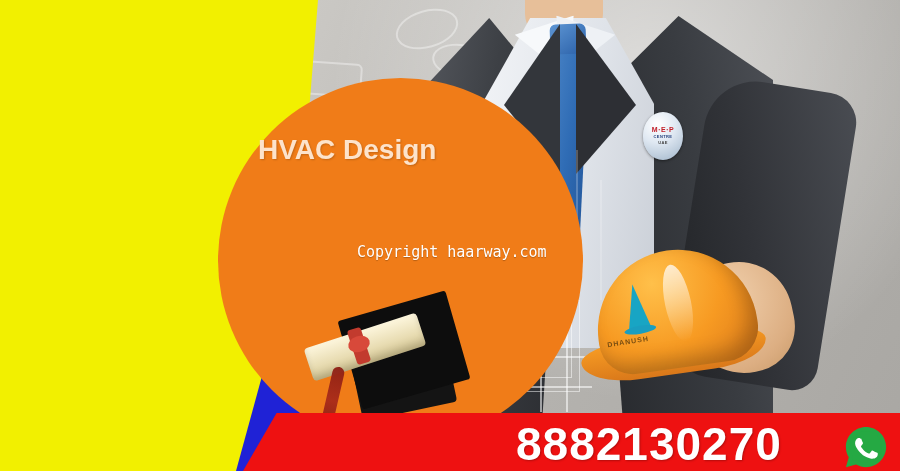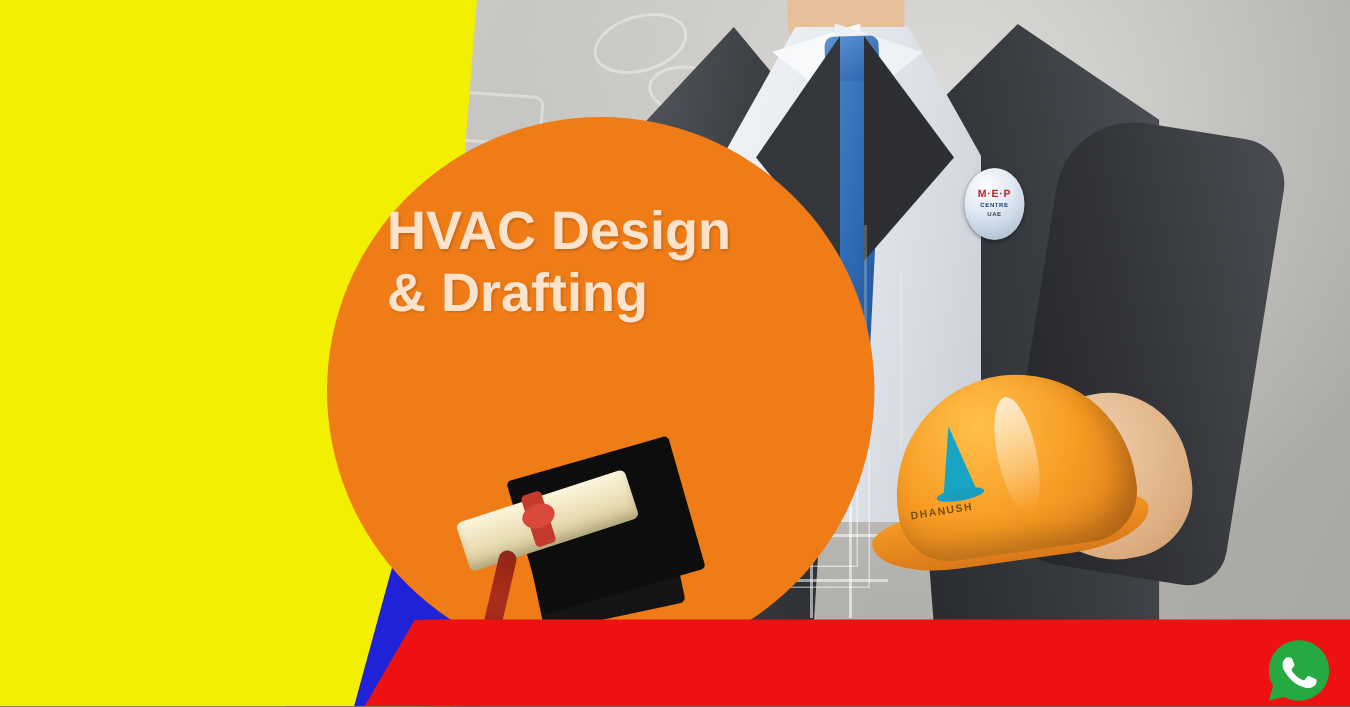--- a/index.html
+++ b/index.html
@@ -142,7 +142,7 @@
     background:#f07c18;z-index:8;}
   .otitle{position:absolute;left:258px;top:136px;width:300px;z-index:10;
     color:#fde3cb;font-weight:bold;line-height:1.02;text-shadow:1px 1px 2px rgba(0,0,0,.18);}
-  .ot1{font-size:36px;}
+  .ot1{font-size:28px;}
   .ot2{font-size:36px;margin-top:4px;}
   .ot3{font-size:36px;margin-top:14px;margin-left:38px;}
 

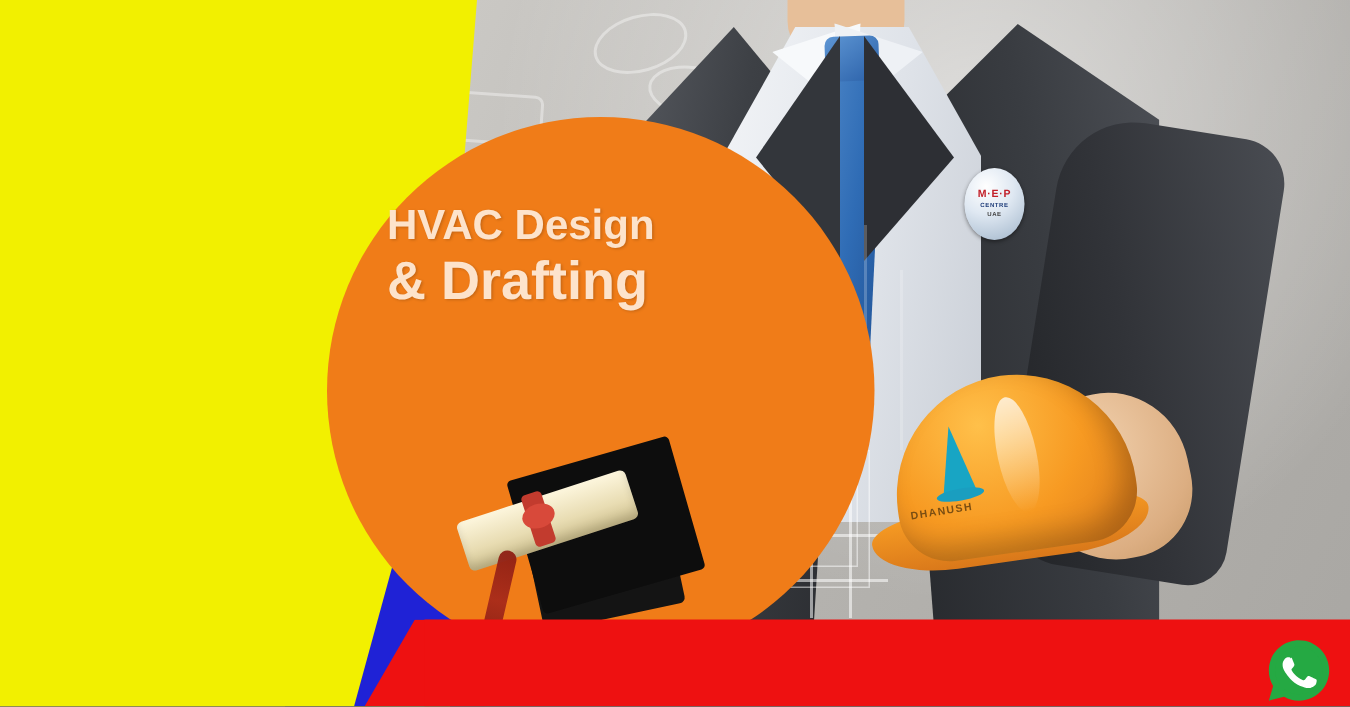--- a/index.html
+++ b/index.html
@@ -281,7 +281,6 @@
   <div class="ocircle"></div>
   <div class="otitle">
     <div class="ot1">HVAC Design</div>
-    <div class="ot2">&amp; Drafting</div>
   </div>
 
   <div class="capwrap">

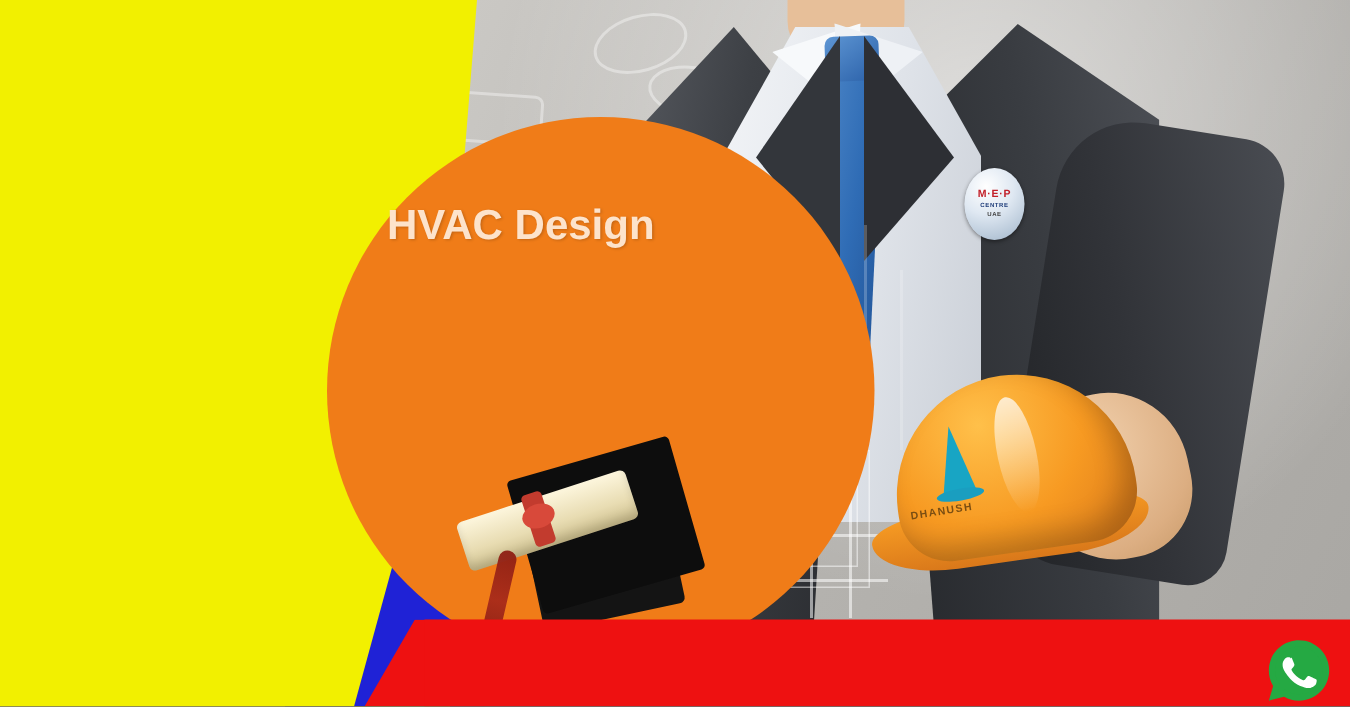--- a/index.html
+++ b/index.html
@@ -292,6 +292,7 @@
     <div class="tassel"></div>
   </div>
 
+  <div class="wm">Copyright haarway.com</div>
 
   <div class="redbar-slant"></div>
   <div class="redbar"></div>

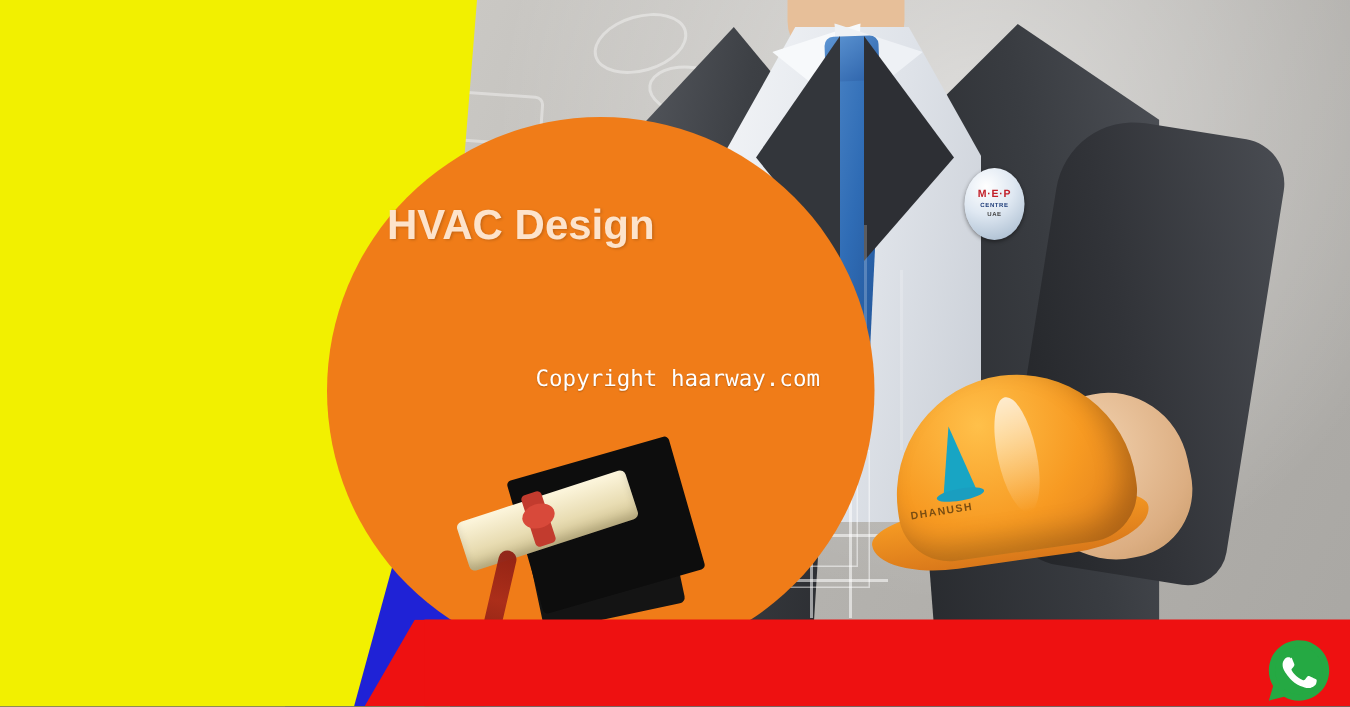--- a/index.html
+++ b/index.html
@@ -297,6 +297,7 @@
   <div class="redbar-slant"></div>
   <div class="redbar"></div>
   <div class="maskbottomleft"></div>
+  <div class="phone">8882130270</div>
 
   <div class="wa">
     <svg viewBox="0 0 48 48" width="46" height="46" aria-hidden="true">

